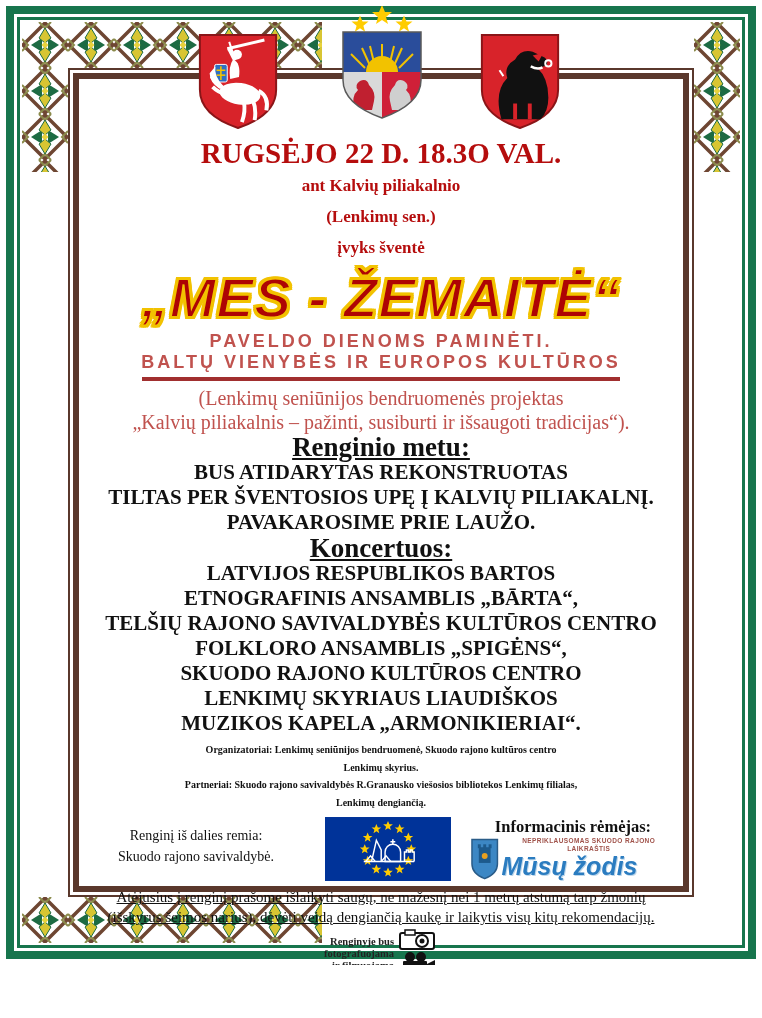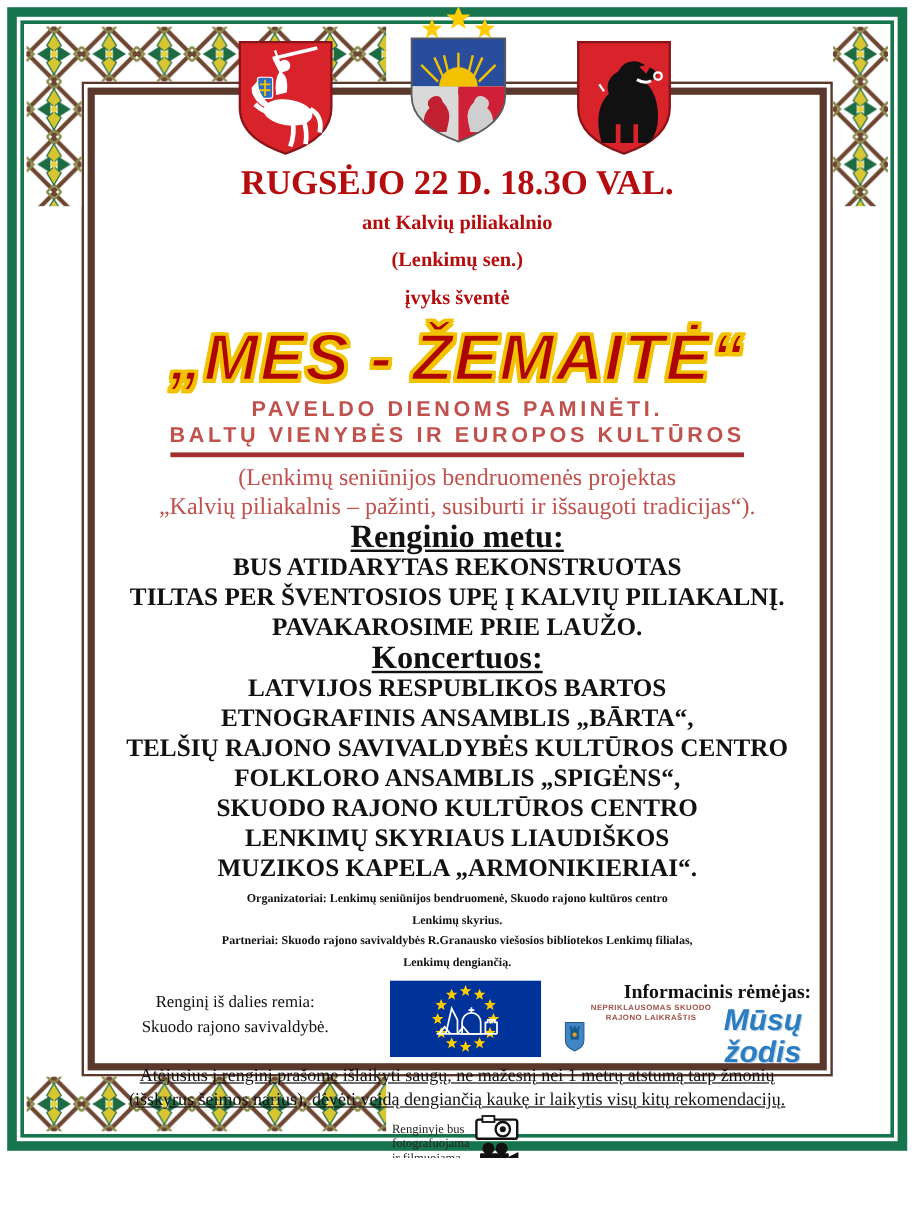--- a/index.html
+++ b/index.html
@@ -44,7 +44,7 @@
   .sponsor-left-line{font-size:14px;font-weight:normal;line-height:21px;}
   .eu-logo{width:126px;height:64px;}
   .sponsor-right{width:206px;text-align:center;}
-  .info-label{font-size:16.5px;font-weight:bold;line-height:19px;text-align:right;}
+  .info-label{font-size:16.5px;font-weight:bold;line-height:19px;}
   .np-logo{display:flex;align-items:center;justify-content:center;margin-top:1px;}
   .np-text{display:flex;flex-direction:row;align-items:flex-start;margin-left:2px;}
   .np-tagline{font-family:"Liberation Sans", sans-serif;font-size:6.5px;font-weight:bold;

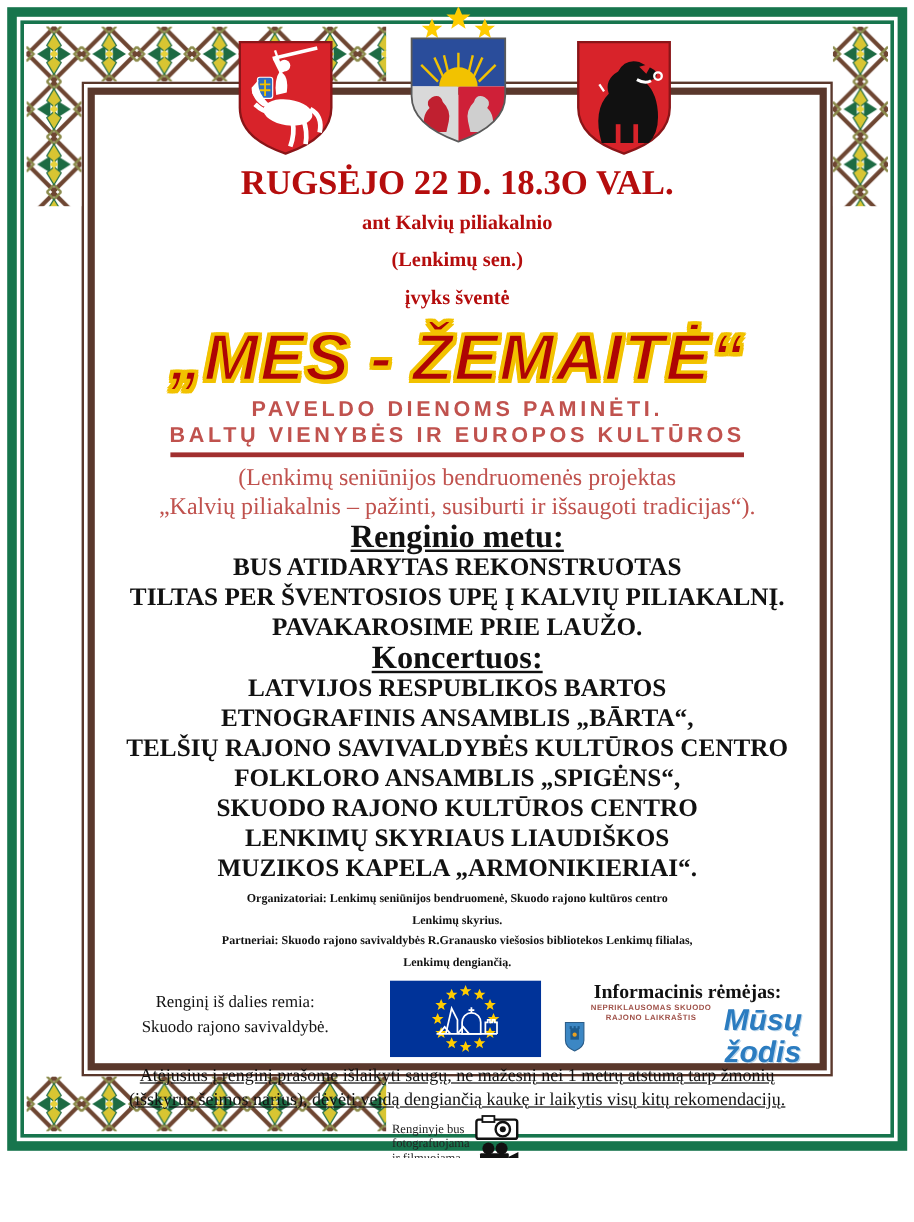--- a/index.html
+++ b/index.html
@@ -46,7 +46,7 @@
   .sponsor-right{width:206px;text-align:center;}
   .info-label{font-size:16.5px;font-weight:bold;line-height:19px;}
   .np-logo{display:flex;align-items:center;justify-content:center;margin-top:1px;}
-  .np-text{display:flex;flex-direction:row;align-items:flex-start;margin-left:2px;}
+  .np-text{display:flex;flex-direction:column;align-items:flex-start;margin-left:2px;}
   .np-tagline{font-family:"Liberation Sans", sans-serif;font-size:6.5px;font-weight:bold;
               letter-spacing:0.4px;color:#a0524a;line-height:8px;}
   .np-name{font-family:"Liberation Sans", sans-serif;font-style:italic;font-weight:bold;

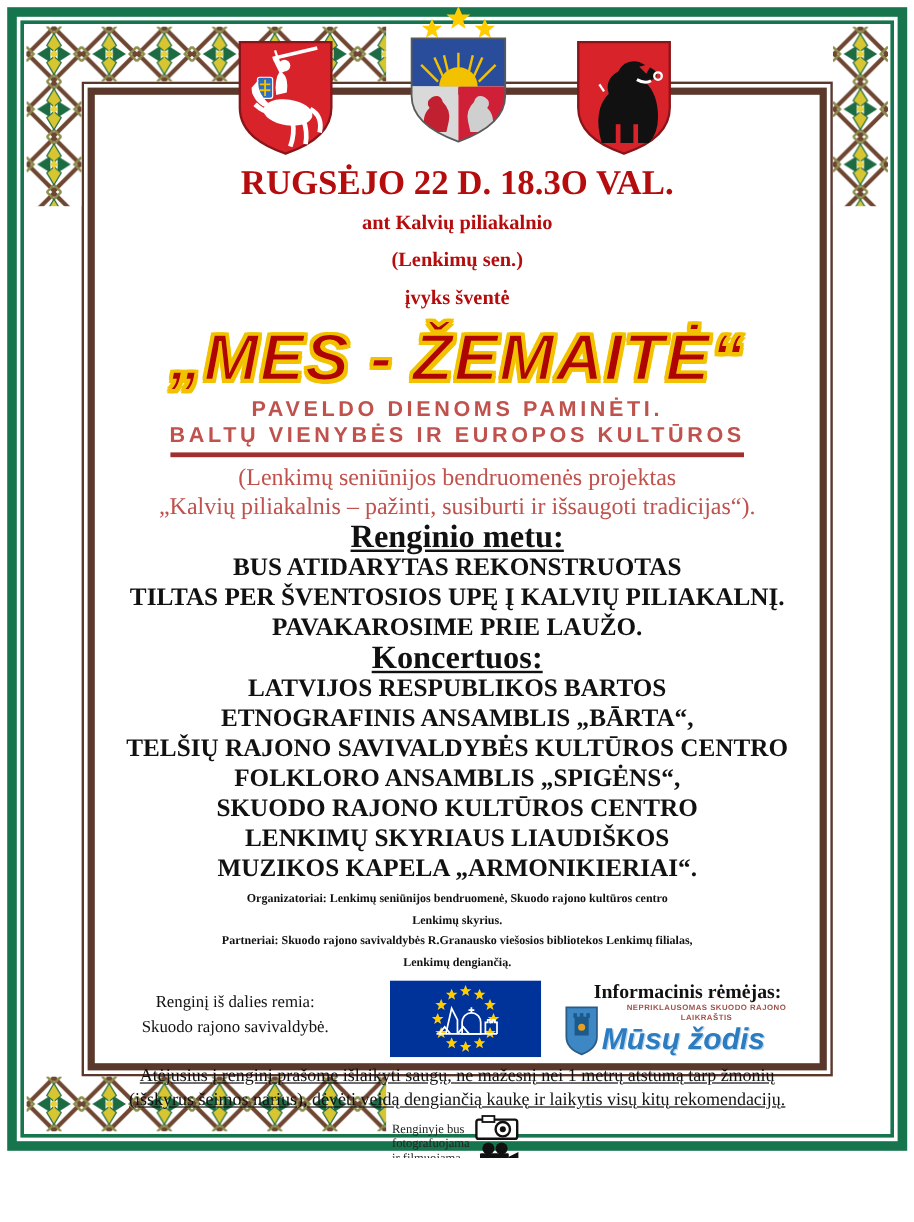--- a/index.html
+++ b/index.html
@@ -55,7 +55,7 @@
   .covid-block{margin-top:6px;}
   .covid-line{font-size:15px;line-height:20px;text-decoration:underline;}
   .media-block{display:flex;justify-content:center;align-items:center;margin-top:2px;position:relative;z-index:6;}
-  .media-text{font-size:10.5px;font-weight:normal;line-height:12px;text-align:left;color:#222;}
+  .media-text{font-size:10.5px;font-weight:bold;line-height:12px;text-align:right;color:#222;}
   .media-icons{display:flex;flex-direction:column;margin-left:4px;}
 </style>
 </head>

